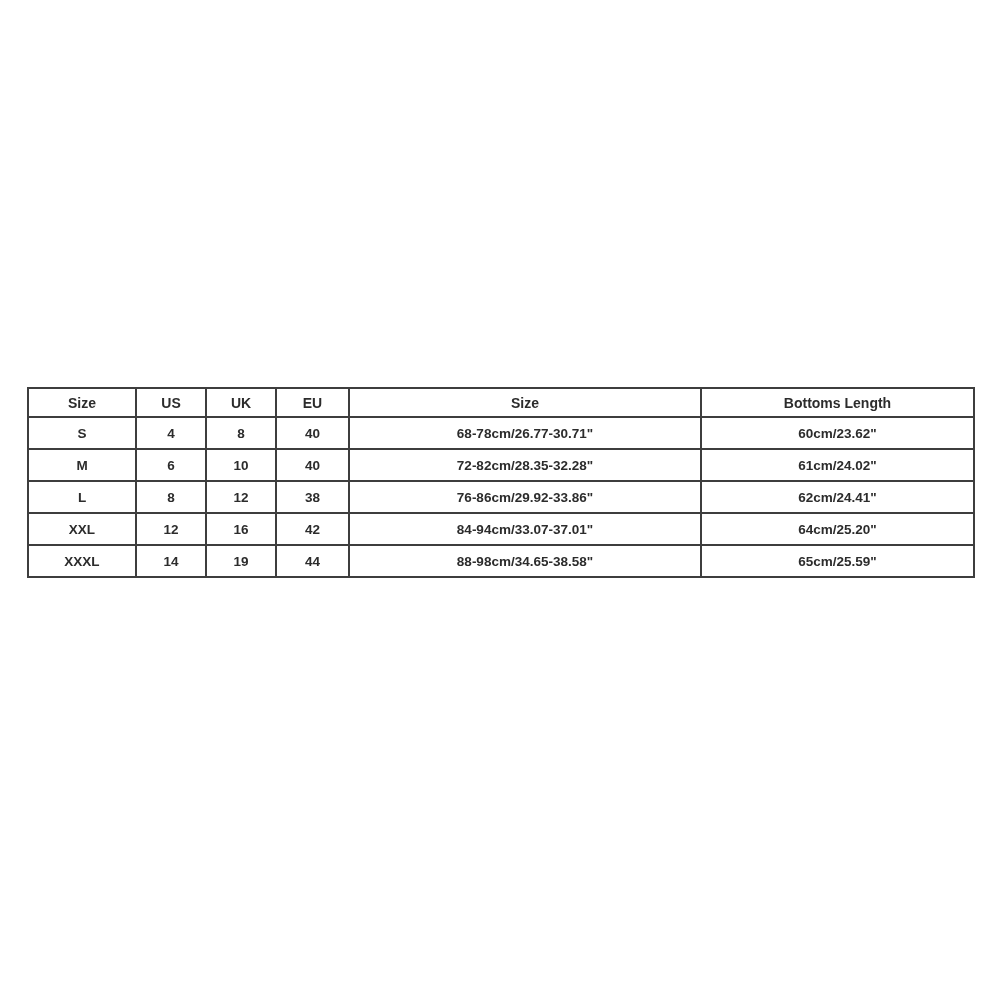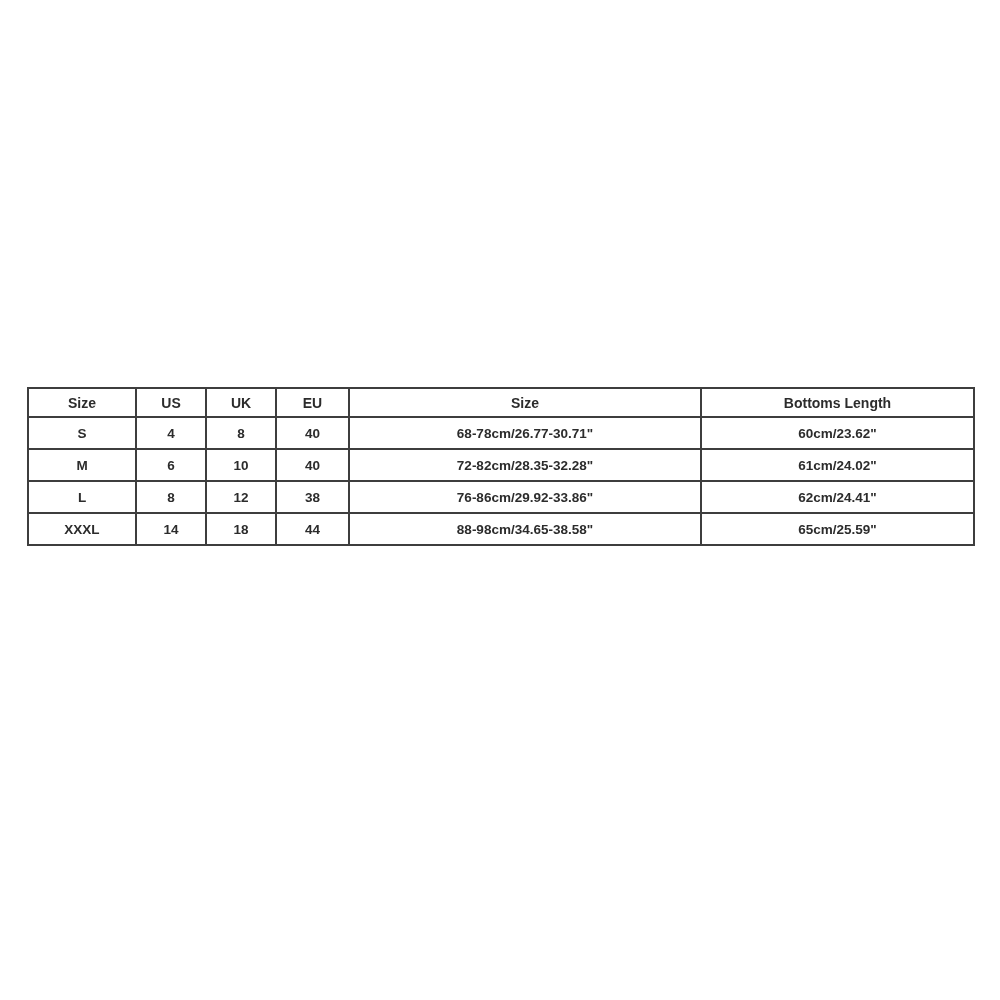--- a/index.html
+++ b/index.html
@@ -95,6 +95,14 @@
         <td>62cm/24.41"</td>
       </tr>
       <tr>
+        <td>XXL</td>
+        <td>12</td>
+        <td>16</td>
+        <td>42</td>
+        <td>84-94cm/33.07-37.01"</td>
+        <td>64cm/25.20"</td>
+      </tr>
+      <tr>
         <td>XXXL</td>
         <td>14</td>
         <td>18</td>

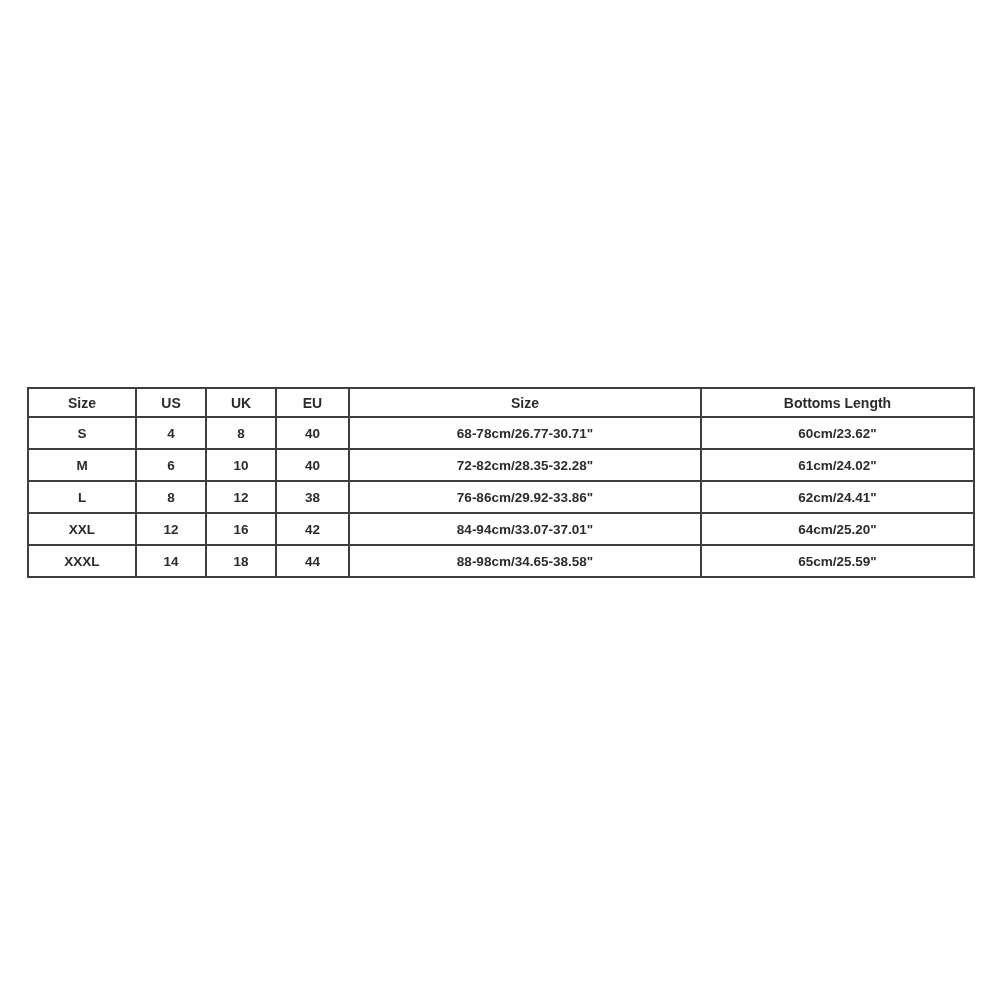--- a/index.html
+++ b/index.html
@@ -105,7 +105,7 @@
       <tr>
         <td>XXXL</td>
         <td>14</td>
-        <td>18</td>
+        <td>19</td>
         <td>44</td>
         <td>88-98cm/34.65-38.58"</td>
         <td>65cm/25.59"</td>

